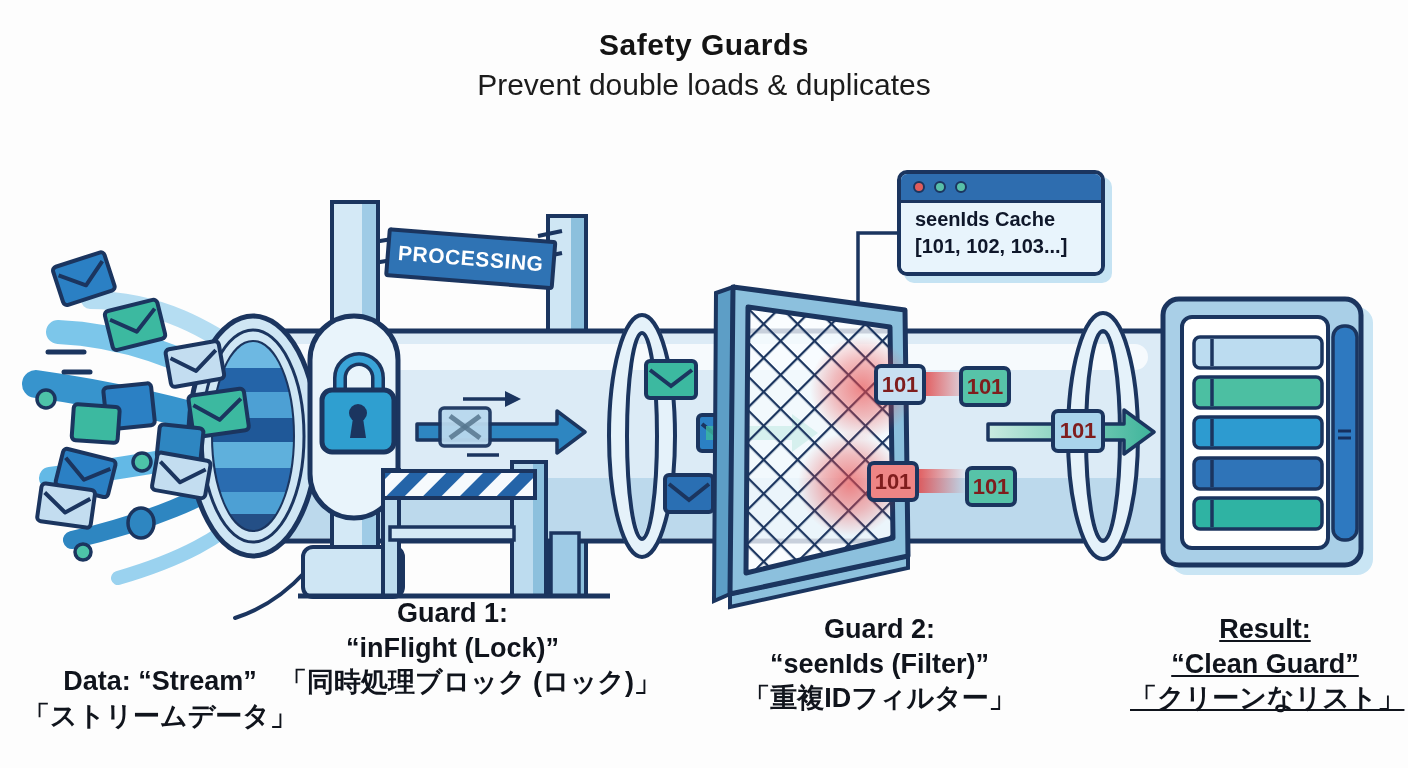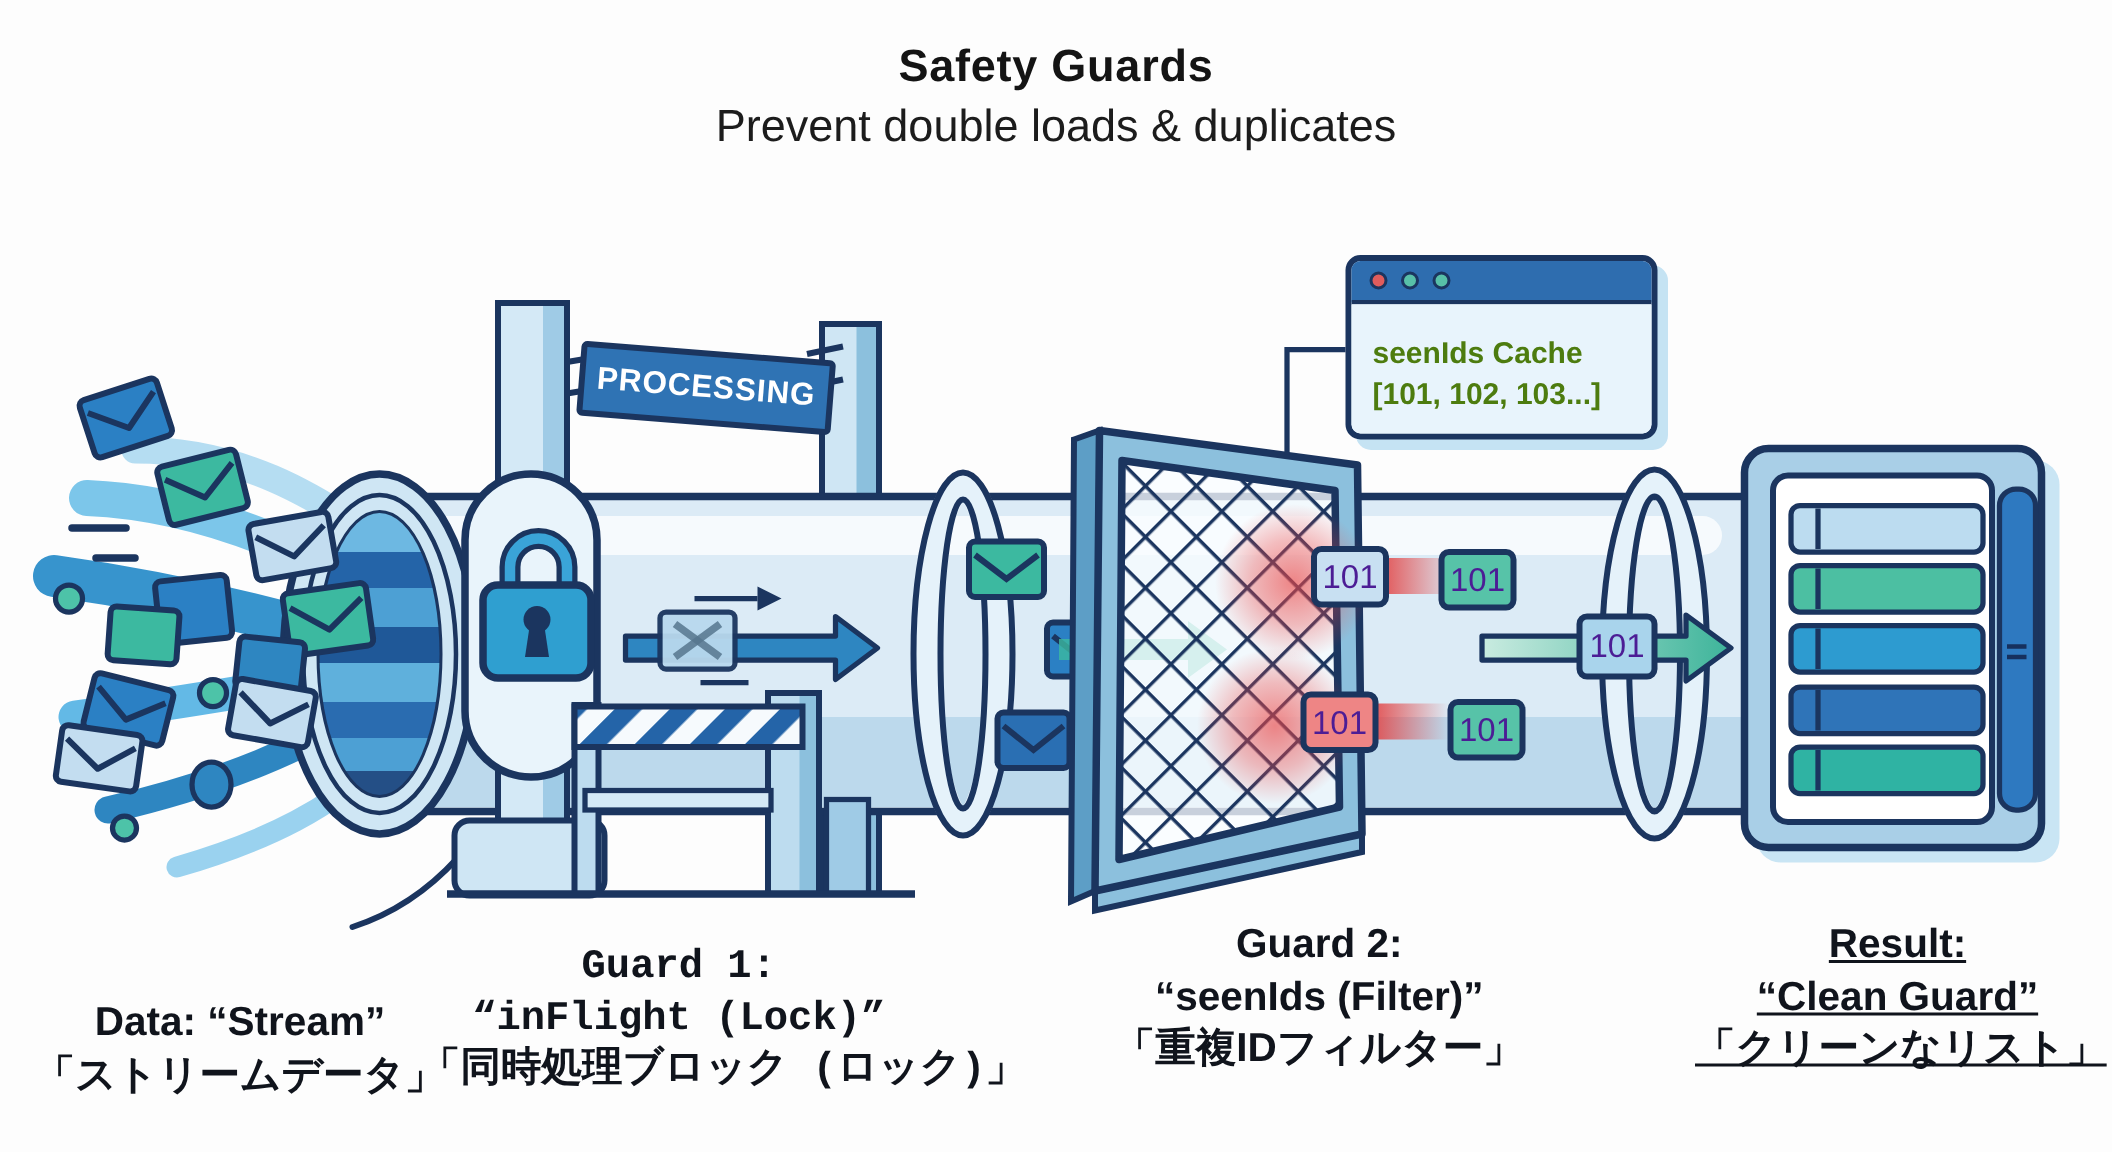--- a/index.html
+++ b/index.html
@@ -22,8 +22,8 @@
          display:flex;gap:9px;align-items:center;padding-left:12px;border-radius:6px 6px 0 0;}
   .dot{width:12px;height:12px;border-radius:50%;border:2.5px solid #1b355f;box-sizing:border-box;}
   .dot.red{background:#e05c5c}.dot.teal{background:#58c0a8}
-  .cache-body{background:#e8f4fc;padding:20px 14px 12px;border-radius:0 0 6px 6px;
-         font-weight:700;font-size:20px;color:#4d7c0f;line-height:1.35;}
+  .cache-body{background:#e8f4fc;padding:3px 14px 12px;border-radius:0 0 6px 6px;
+         font-weight:700;font-size:20px;color:#0f172a;line-height:1.35;}
   .badge{position:absolute;box-sizing:border-box;width:52px;height:41px;border:4px solid #1b355f;
          border-radius:7px;display:flex;align-items:center;justify-content:center;
          font-size:22px;font-weight:400;color:#4c1d95;z-index:3;}

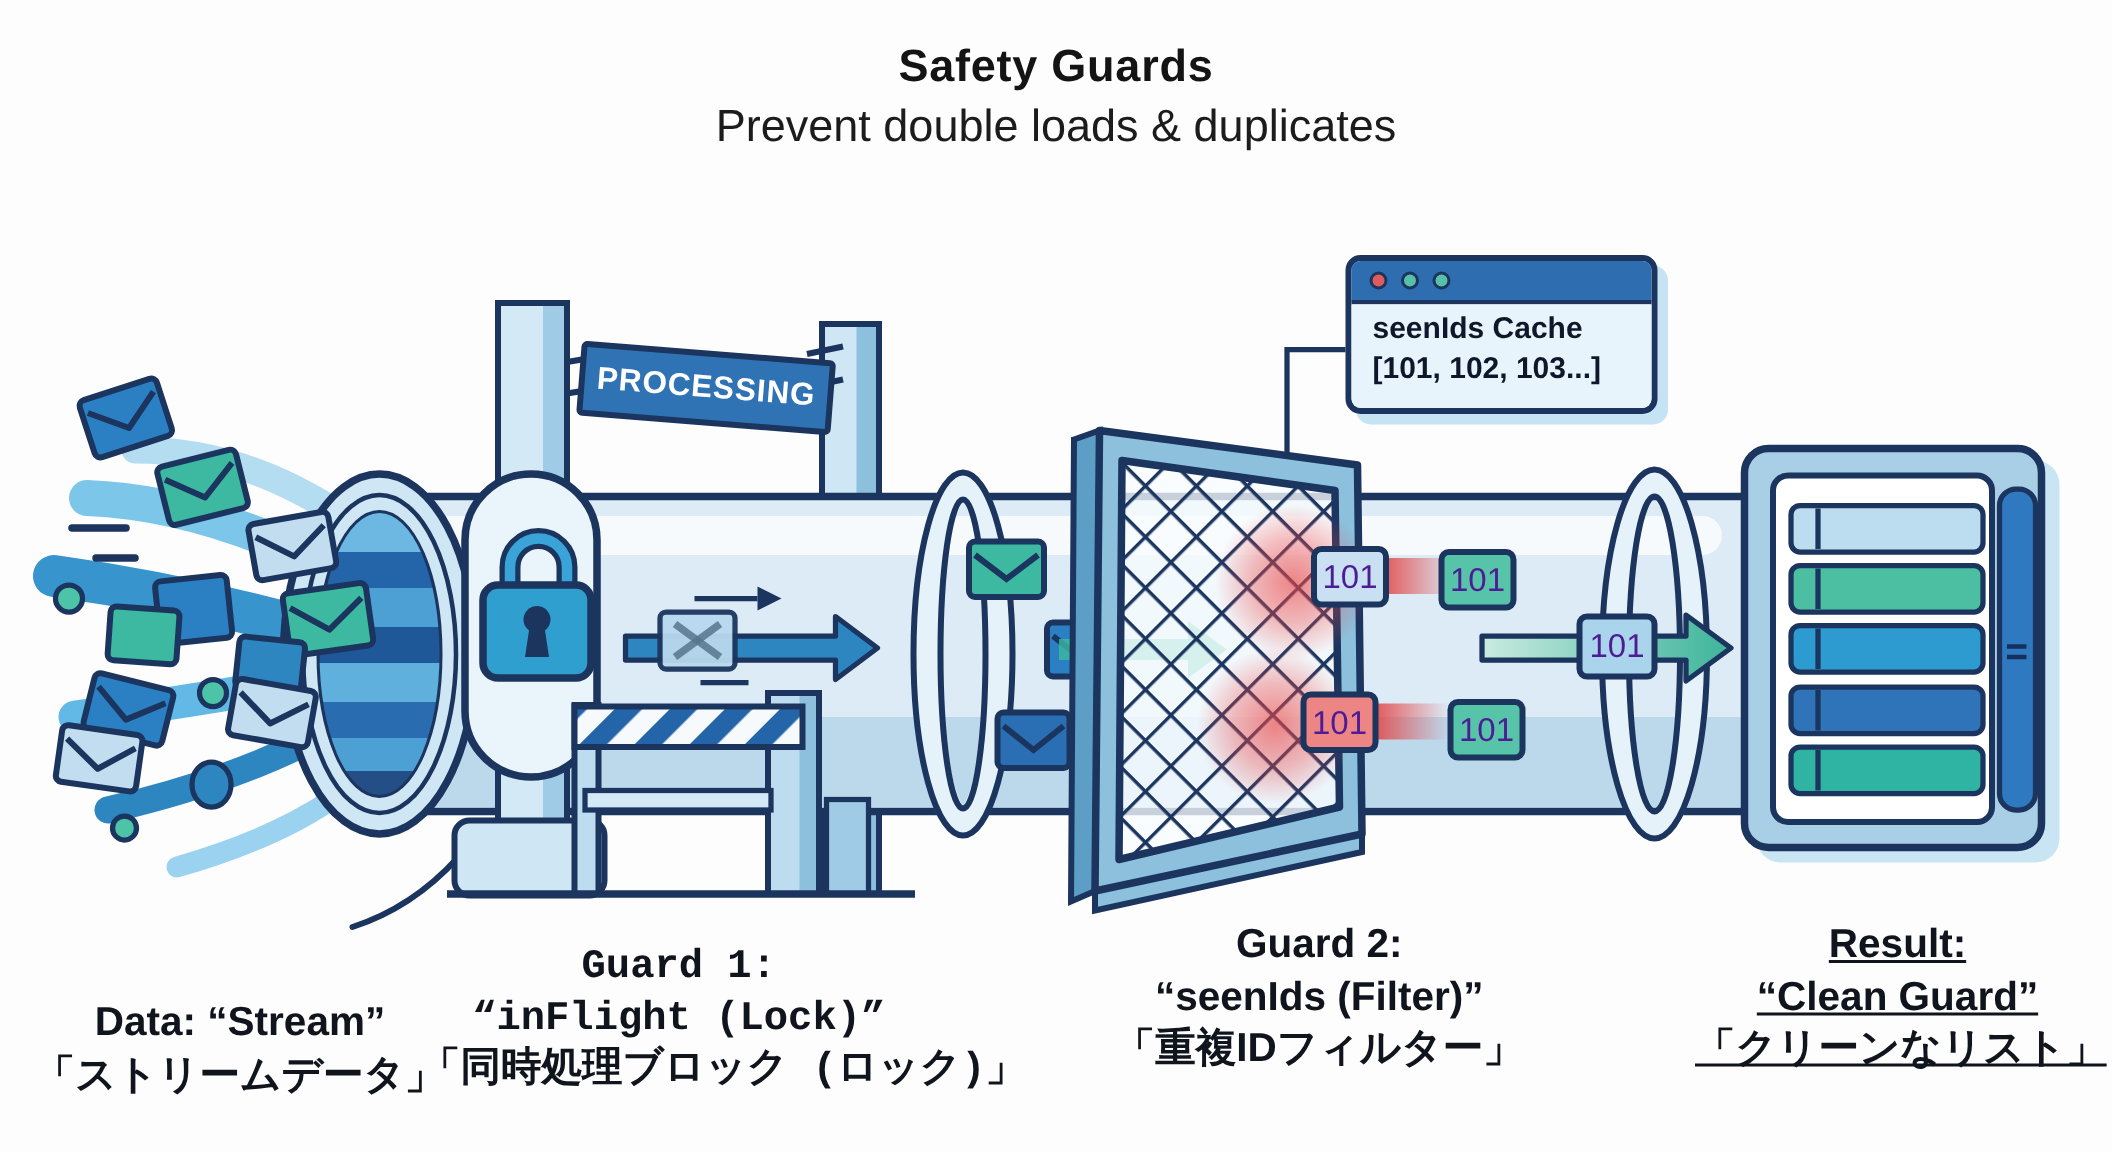--- a/index.html
+++ b/index.html
@@ -26,7 +26,7 @@
          font-weight:700;font-size:20px;color:#0f172a;line-height:1.35;}
   .badge{position:absolute;box-sizing:border-box;width:52px;height:41px;border:4px solid #1b355f;
          border-radius:7px;display:flex;align-items:center;justify-content:center;
-         font-size:22px;font-weight:400;color:#4c1d95;z-index:3;}
+         font-size:22px;font-weight:700;color:#7f1d1d;z-index:3;}
   #badge-blocked-top{left:874px;top:364px;background:#c8e0f2;}
   #badge-blocked-bottom{left:867px;top:461px;background:#ee8585;}
   #badge-passed-top{left:959px;top:366px;background:#57c3a8;}

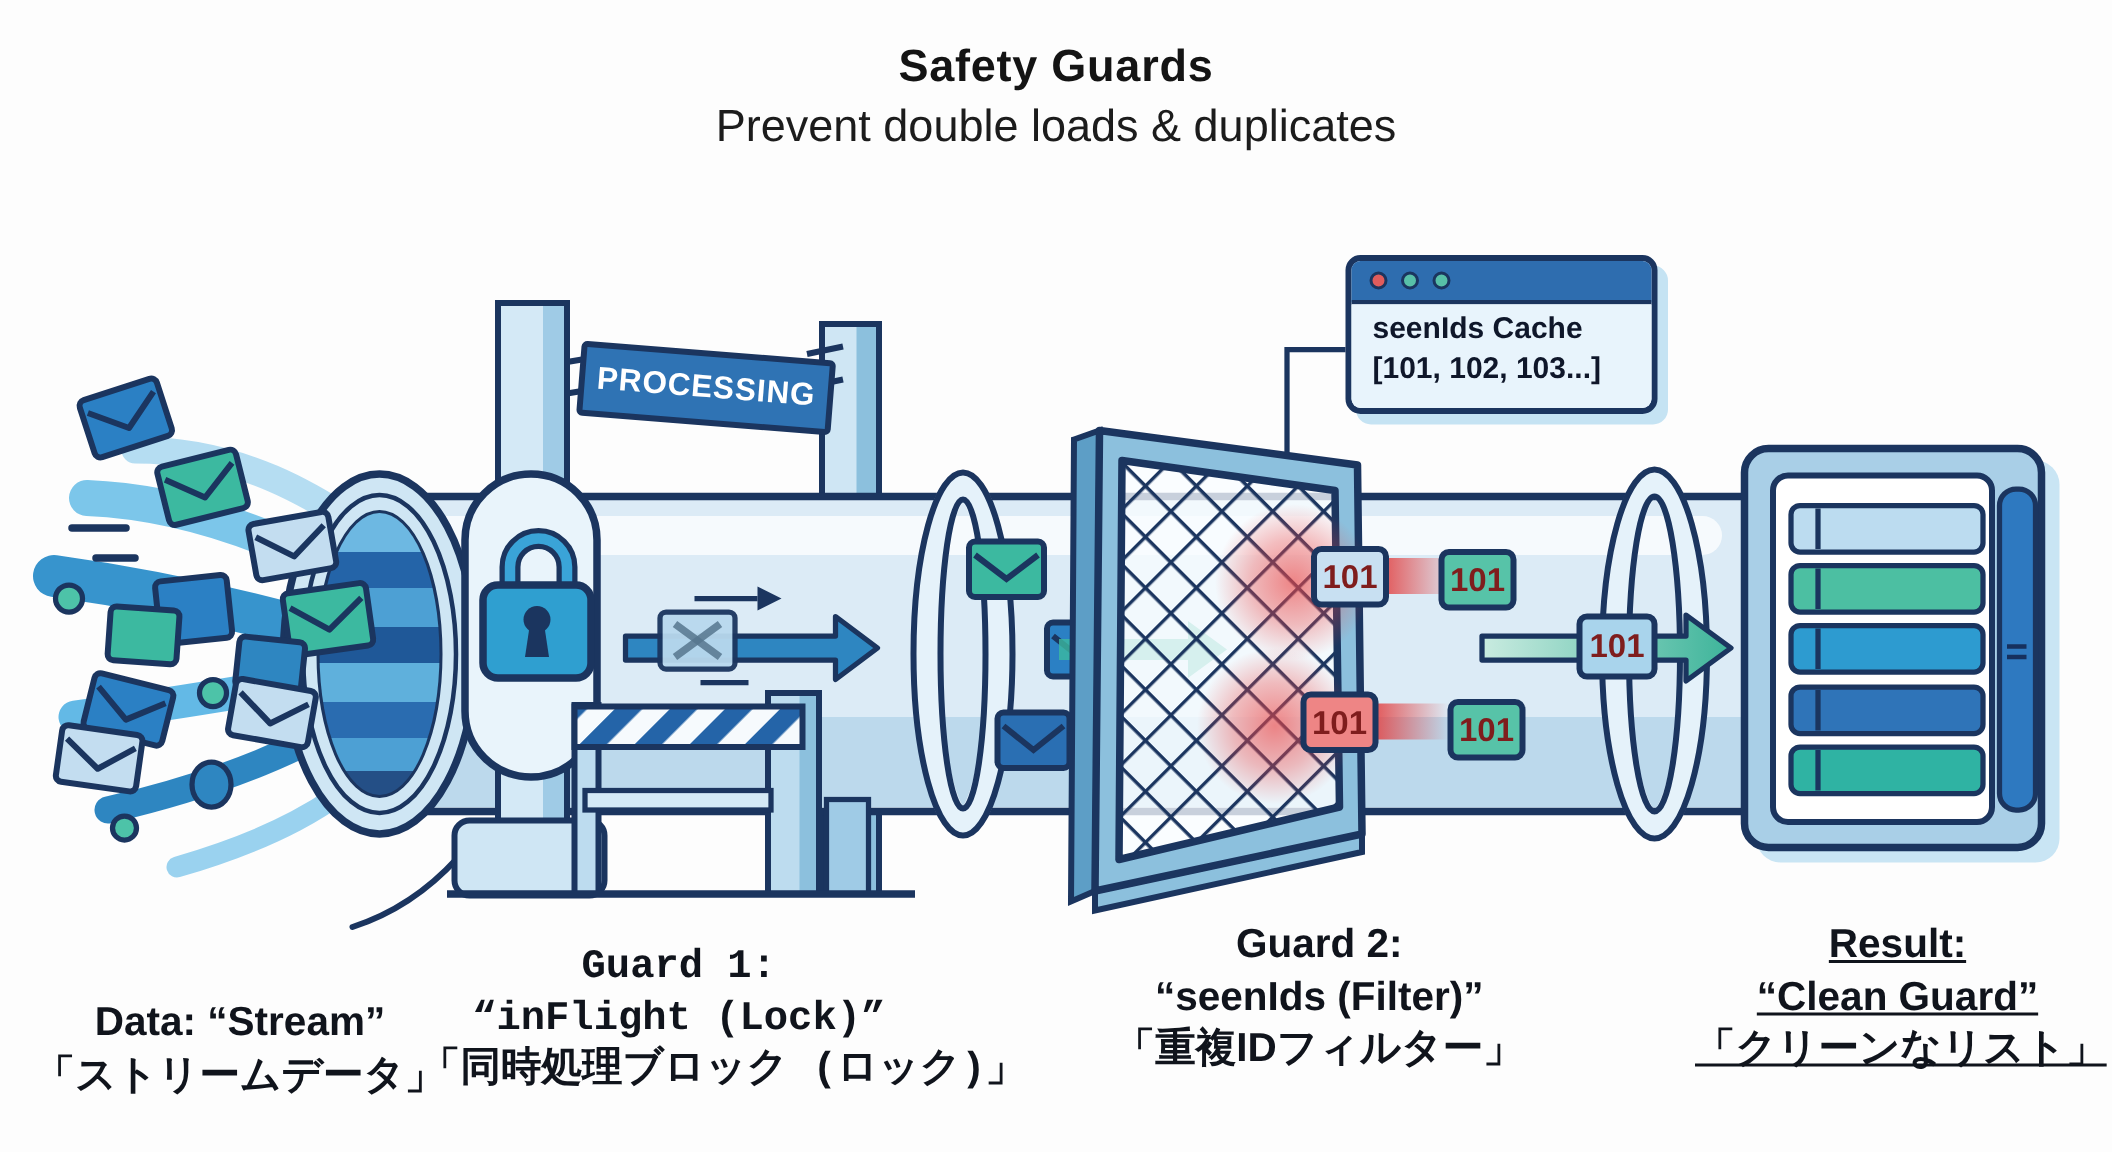--- a/index.html
+++ b/index.html
@@ -39,7 +39,7 @@
   .stage{position:absolute;text-align:center;font-weight:700;color:#10141c;
          font-size:27px;line-height:1.28;white-space:nowrap;z-index:5;}
   #stage-data{left:15px;width:290px;top:664px;}
-  #stage-guard1{left:280px;width:345px;top:628px;font-family:Liberation Mono, monospace;}
+  #stage-guard1{left:280px;width:345px;top:596px;}
   #stage-guard2{left:737px;width:285px;top:612px;}
   #stage-result{left:1130px;width:270px;top:612px;text-decoration:underline;}
 </style>

